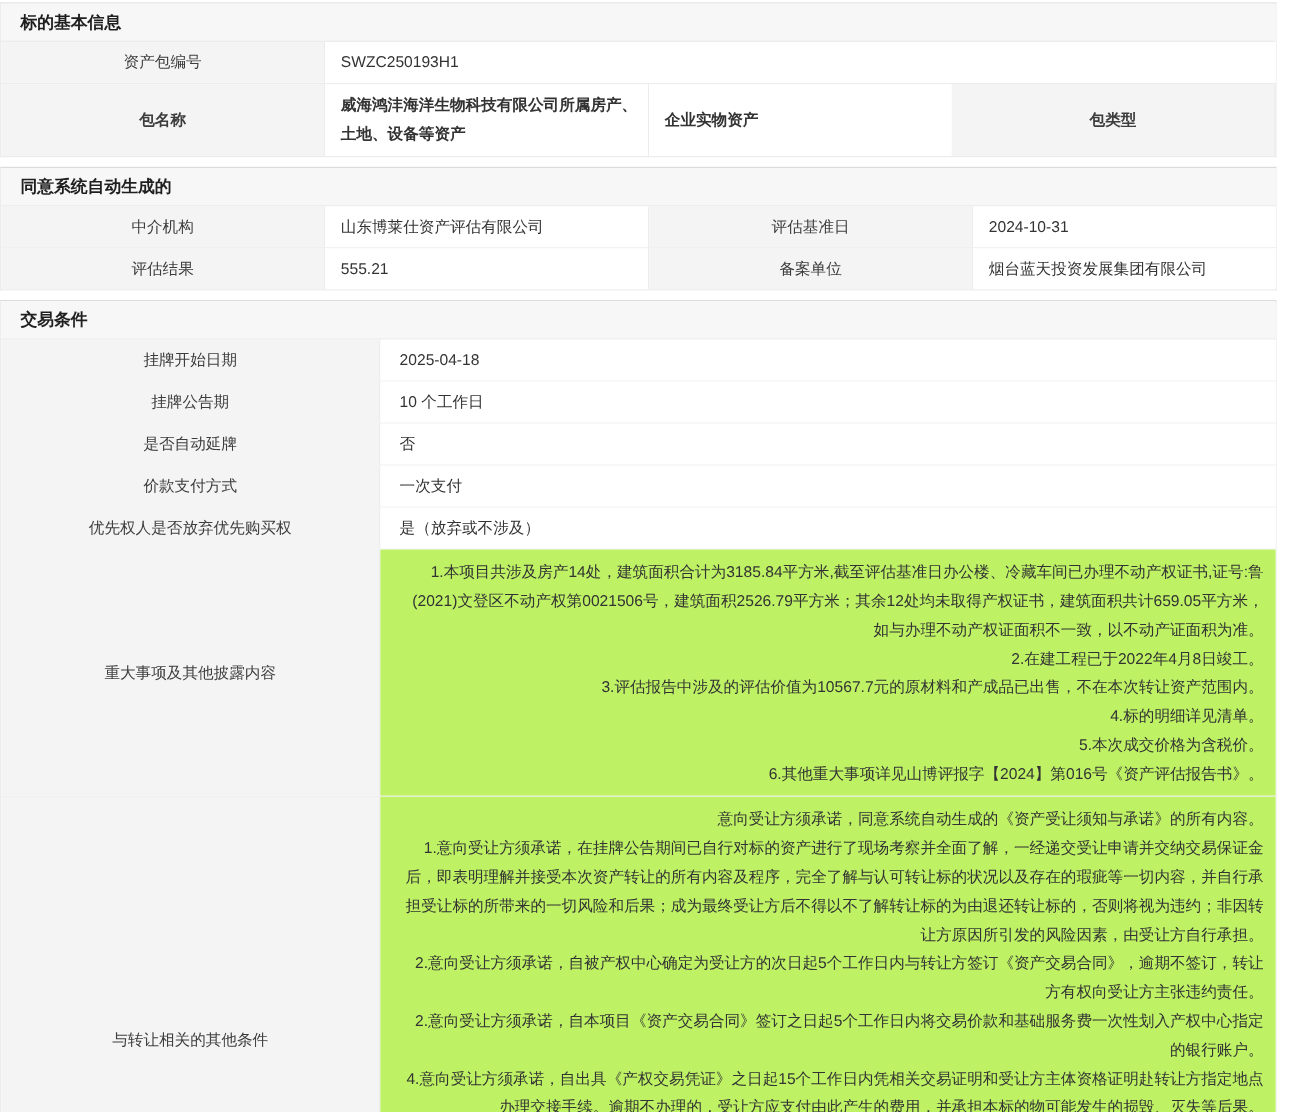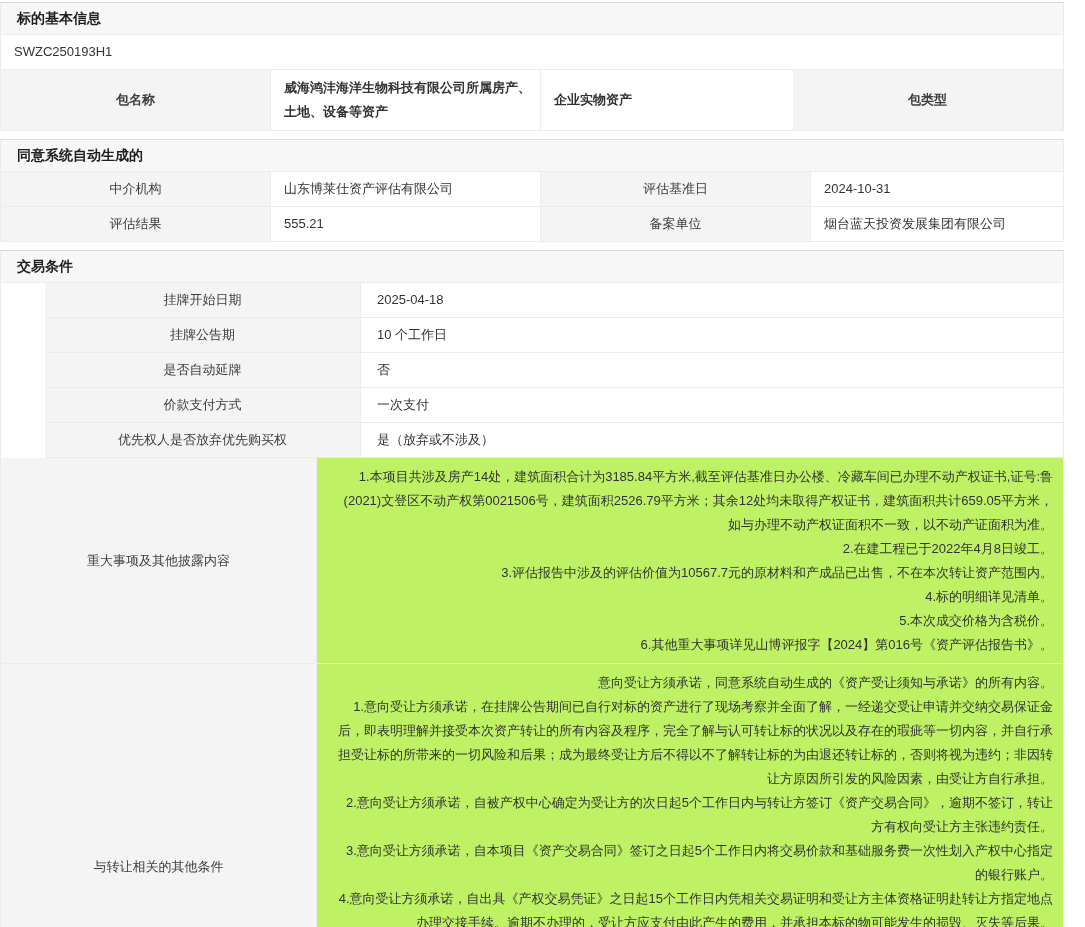--- a/index.html
+++ b/index.html
@@ -74,6 +74,7 @@
       <span class="sec-title">标的基本信息</span>
     </div>
     <div class="row h35">
+      <div class="cell cell-label">资产包编号</div>
       <div class="cell cell-value-last">SWZC250193H1</div>
     </div>
     <div class="row h60">

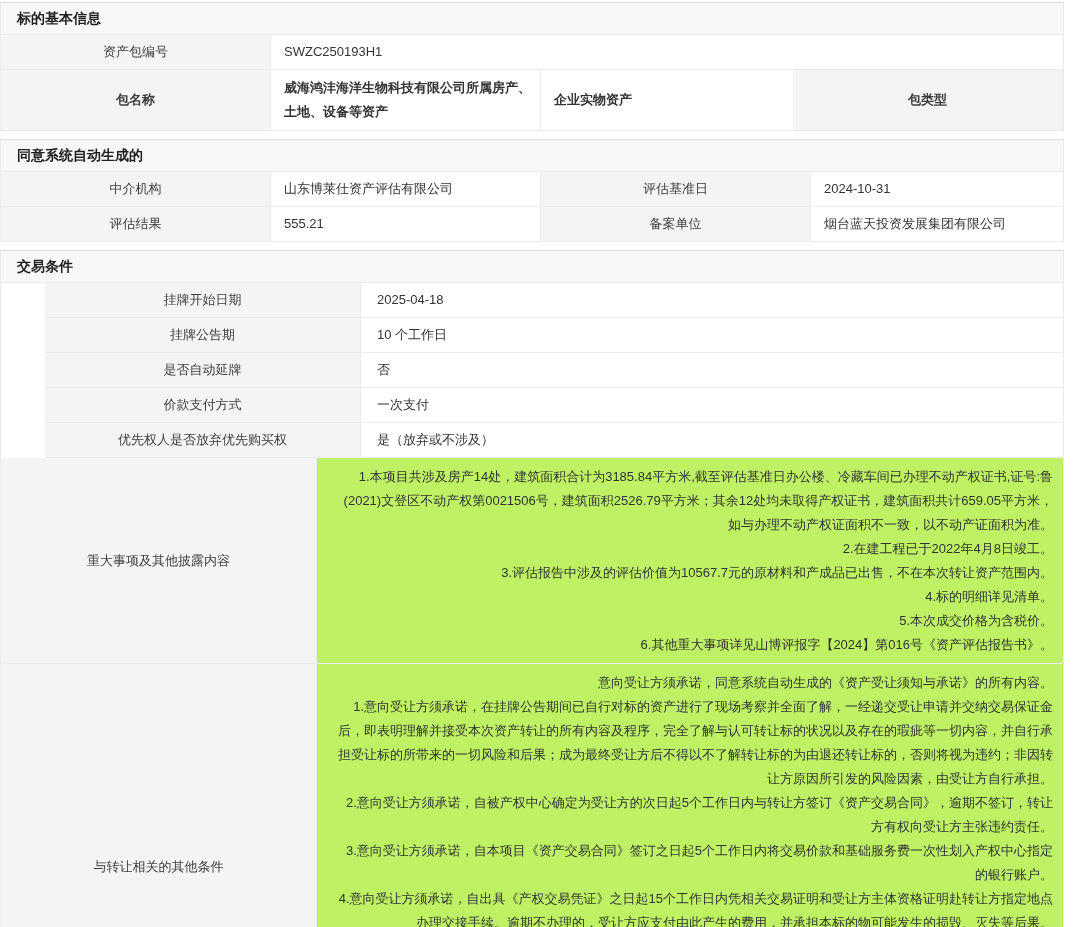--- a/index.html
+++ b/index.html
@@ -52,7 +52,7 @@
   .h35 { min-height: 35px; }
   .h60 { min-height: 60px; font-weight: bold; }
   .h34 { min-height: 34px; }
-  .h33 { min-height: 33px; margin-left: 44px; }
+  .h33 { min-height: 33px; }
 
   .cell-text {
     flex: 1; background: #bef264;

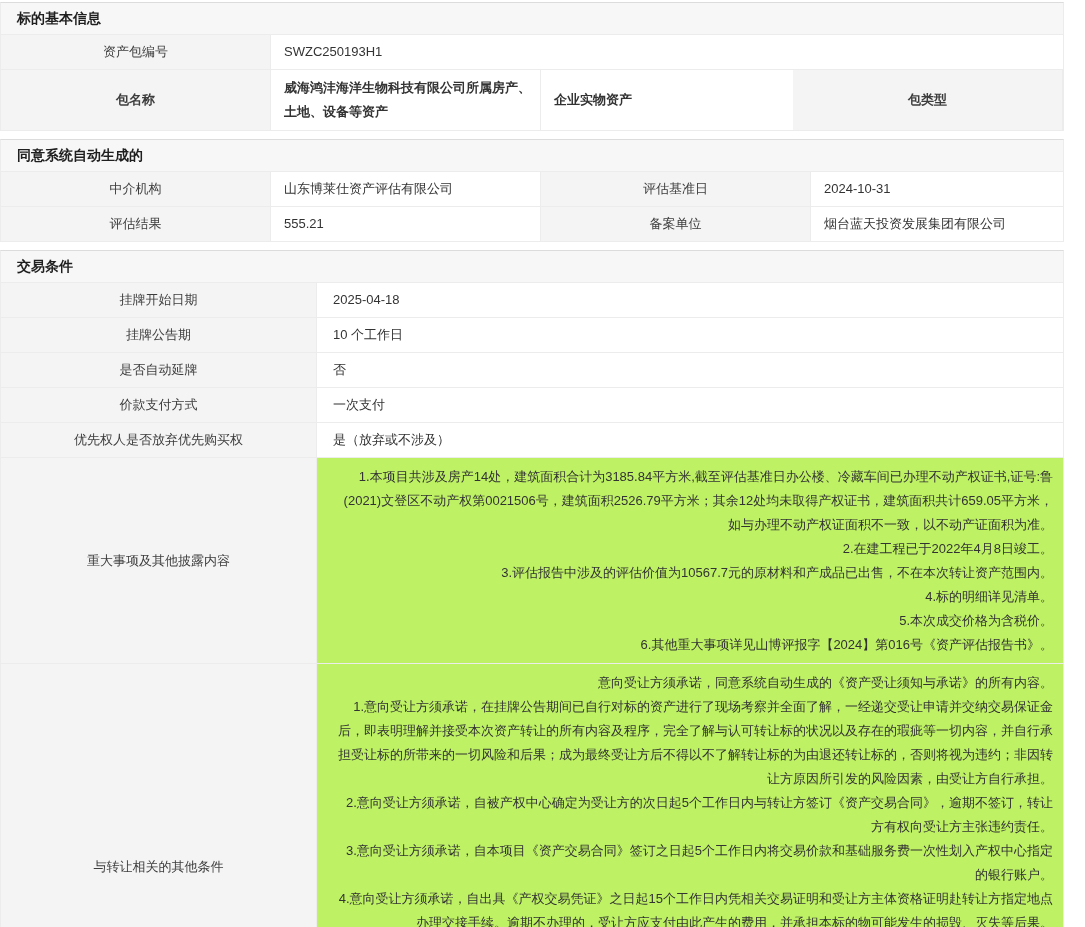--- a/index.html
+++ b/index.html
@@ -144,7 +144,7 @@
           <div class="para">意向受让方须承诺，同意系统自动生成的《资产受让须知与承诺》的所有内容。</div>
           <div class="para">1.意向受让方须承诺，在挂牌公告期间已自行对标的资产进行了现场考察并全面了解，一经递交受让申请并交纳交易保证金后，即表明理解并接受本次资产转让的所有内容及程序，完全了解与认可转让标的状况以及存在的瑕疵等一切内容，并自行承担受让标的所带来的一切风险和后果；成为最终受让方后不得以不了解转让标的为由退还转让标的，否则将视为违约；非因转让方原因所引发的风险因素，由受让方自行承担。</div>
           <div class="para">2.意向受让方须承诺，自被产权中心确定为受让方的次日起5个工作日内与转让方签订《资产交易合同》，逾期不签订，转让方有权向受让方主张违约责任。</div>
-          <div class="para">3.意向受让方须承诺，自本项目《资产交易合同》签订之日起5个工作日内将交易价款和基础服务费一次性划入产权中心指定的银行账户。</div>
+          <div class="para">2.意向受让方须承诺，自本项目《资产交易合同》签订之日起5个工作日内将交易价款和基础服务费一次性划入产权中心指定的银行账户。</div>
           <div class="para">4.意向受让方须承诺，自出具《产权交易凭证》之日起15个工作日内凭相关交易证明和受让方主体资格证明赴转让方指定地点办理交接手续。逾期不办理的，受让方应支付由此产生的费用，并承担本标的物可能发生的损毁、灭失等后果。</div>
         </div>
     </div>

